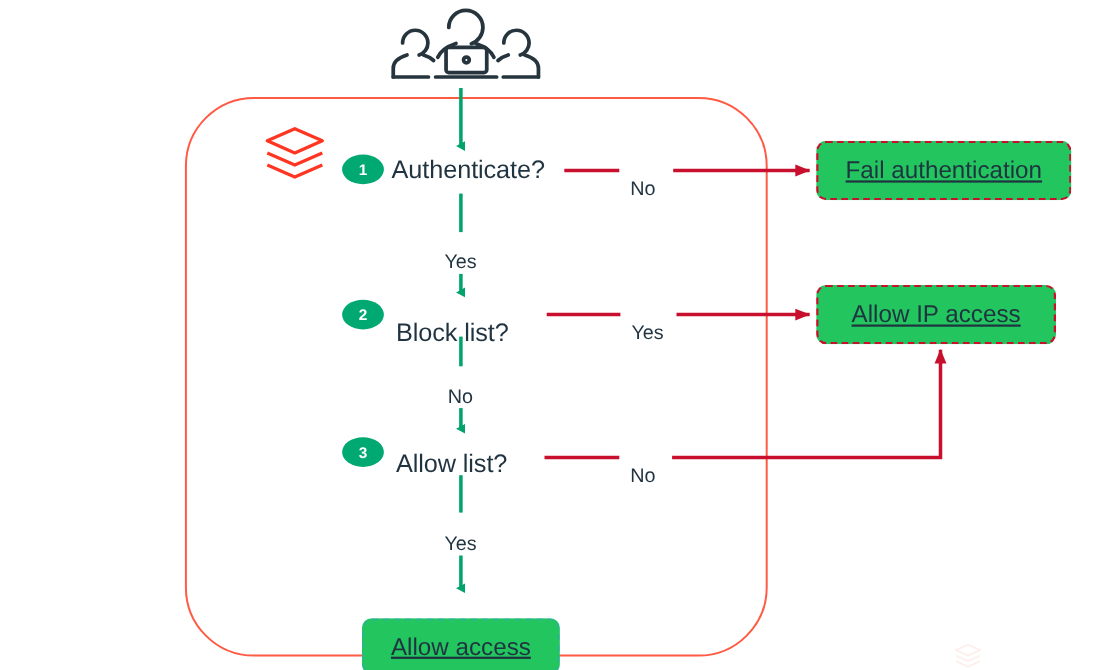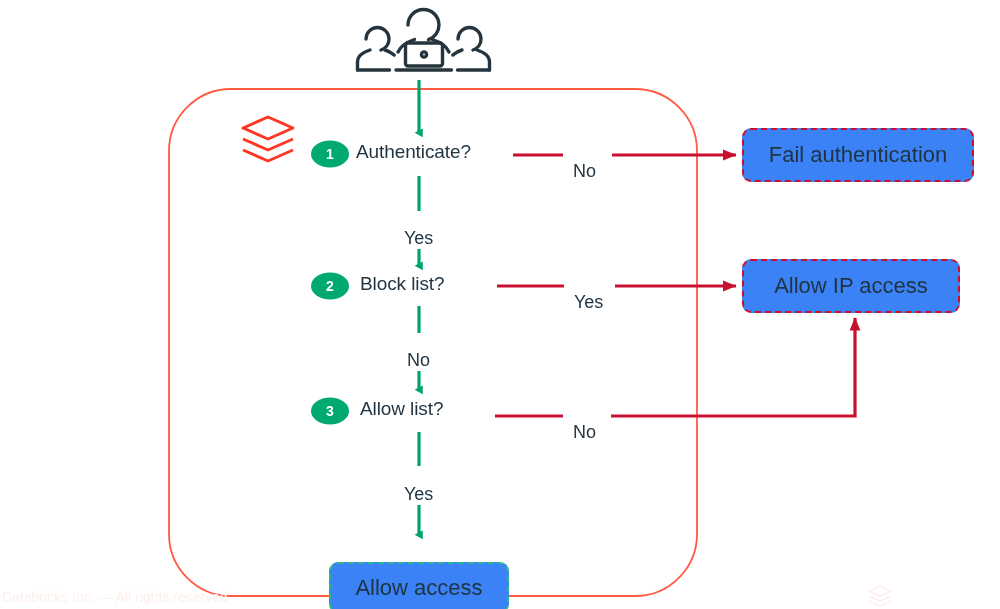--- a/index.html
+++ b/index.html
@@ -27,7 +27,7 @@
   .node-label {
     position: absolute;
     font-family: "Liberation Sans", sans-serif;
-    font-size: 19px;
+    font-size: 23px;
     color: #1F3340;
     white-space: nowrap;
     letter-spacing: -0.1px;

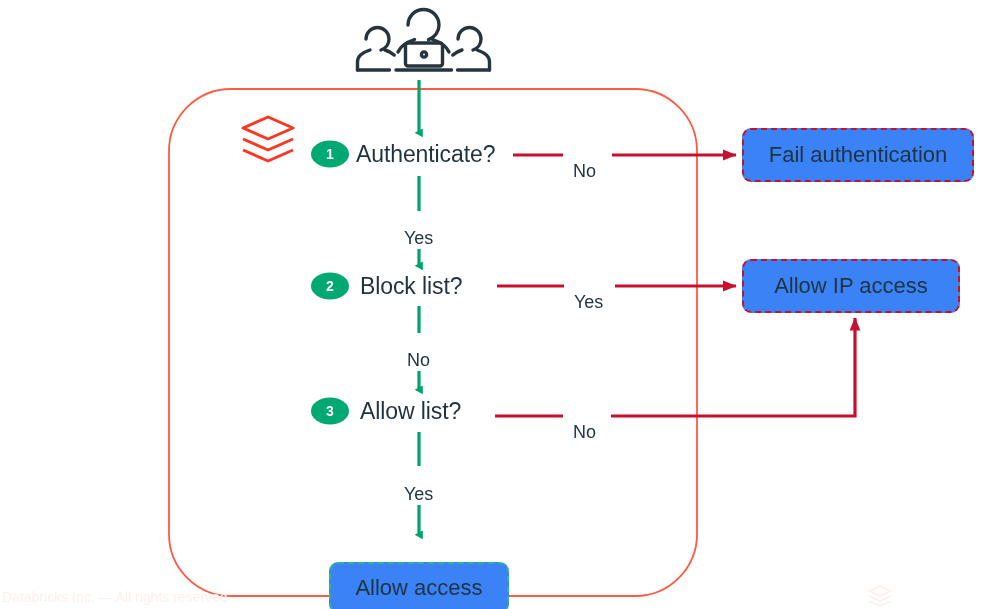--- a/index.html
+++ b/index.html
@@ -62,8 +62,9 @@
     font-family: "Liberation Sans", sans-serif;
     font-size: 22px;
     color: #1F3340;
-    background: #3b82f6;
+    background: #22c55e;
     white-space: nowrap;
+    text-decoration: underline;
   }
   .term-fail {
     border: 2px dashed #C8102E;

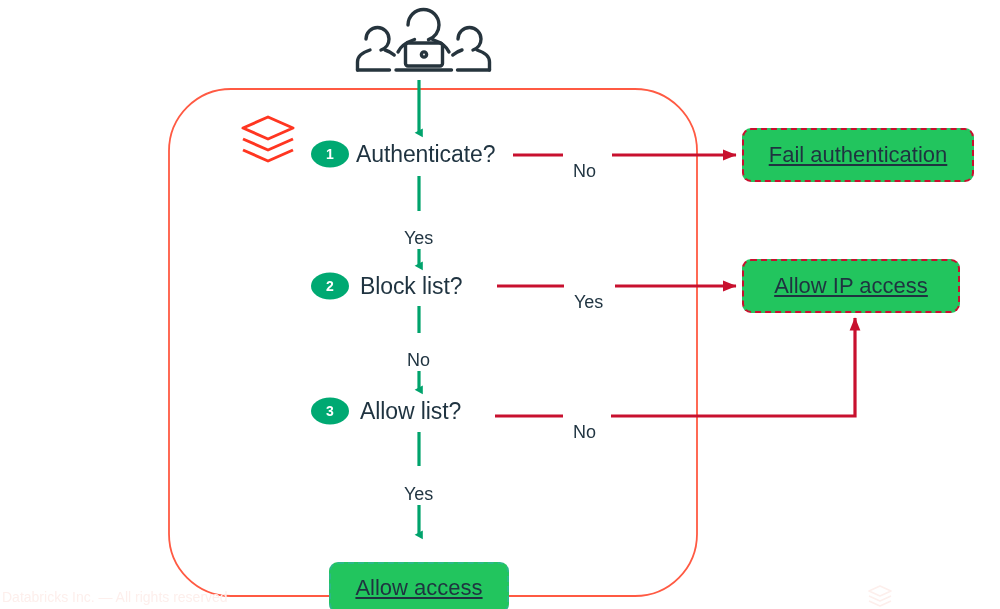--- a/index.html
+++ b/index.html
@@ -163,7 +163,7 @@
   <div class="badge-num" style="left:311px; top:403px;">3</div>
 
   <div class="node-label" style="left:356px; top:141px;">Authenticate?</div>
-  <div class="node-label" style="left:360px; top:273px;">Block list?</div>
+  <div class="node-label" style="left:360px; top:289px;">Block list?</div>
   <div class="node-label" style="left:360px; top:398px;">Allow list?</div>
 
   <div class="edge-label" style="left:566px; top:145px;">No</div>

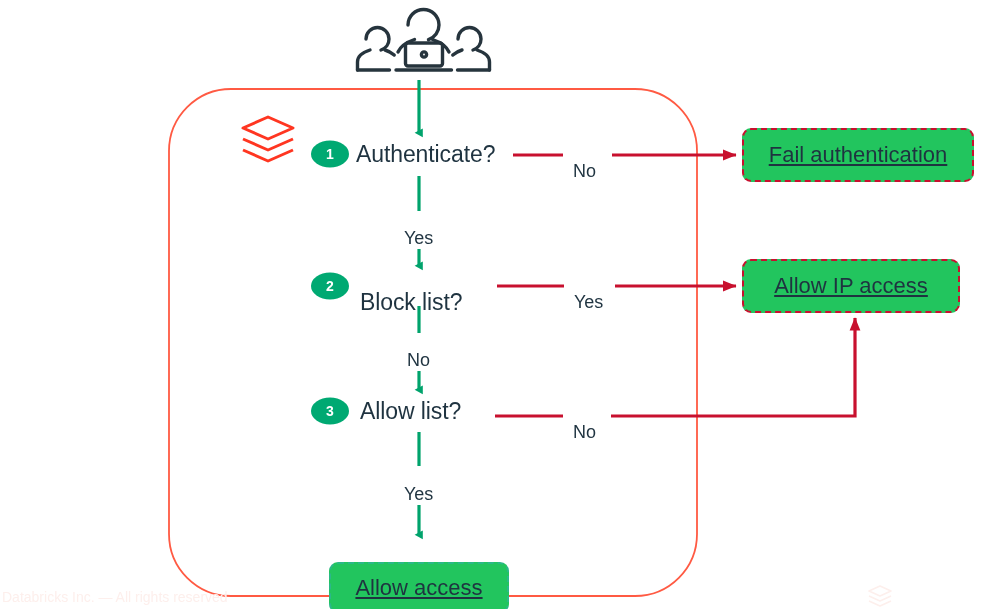--- a/index.html
+++ b/index.html
@@ -164,7 +164,7 @@
 
   <div class="node-label" style="left:356px; top:141px;">Authenticate?</div>
   <div class="node-label" style="left:360px; top:289px;">Block list?</div>
-  <div class="node-label" style="left:360px; top:398px;">Allow list?</div>
+  <div class="node-label" style="left:360px; top:408px;">Allow list?</div>
 
   <div class="edge-label" style="left:566px; top:145px;">No</div>
   <div class="edge-label" style="left:397px; top:212px;">Yes</div>

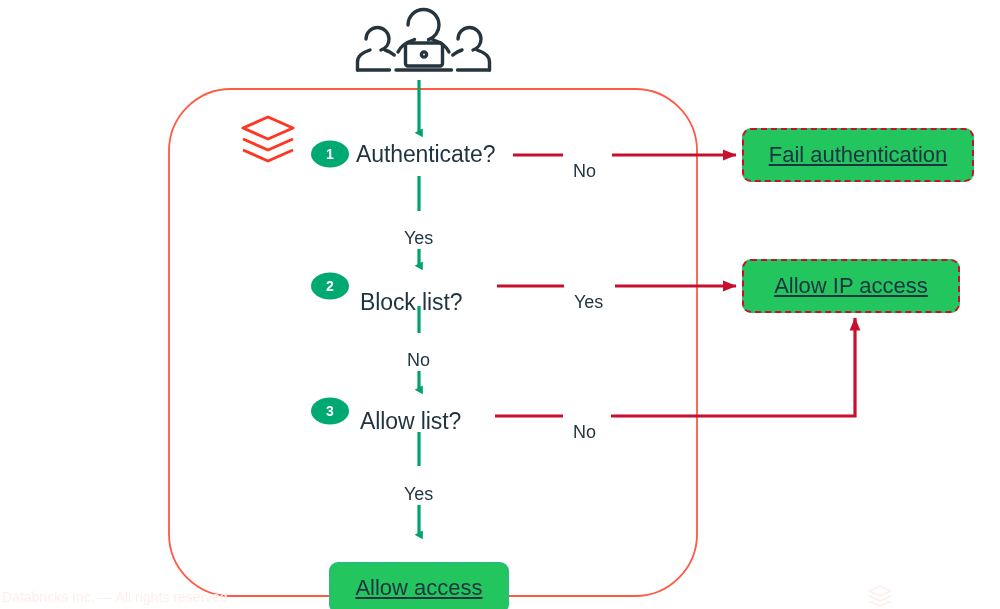--- a/index.html
+++ b/index.html
@@ -179,7 +179,6 @@
 
   <div class="term-box term-allow" style="left:329px; top:562px; width:180px; height:51px;">Allow access</div>
 
-  <div class="watermark-text" style="left:2px; top:589px;">Databricks Inc. — All rights reserved</div>
 
 </div>
 

